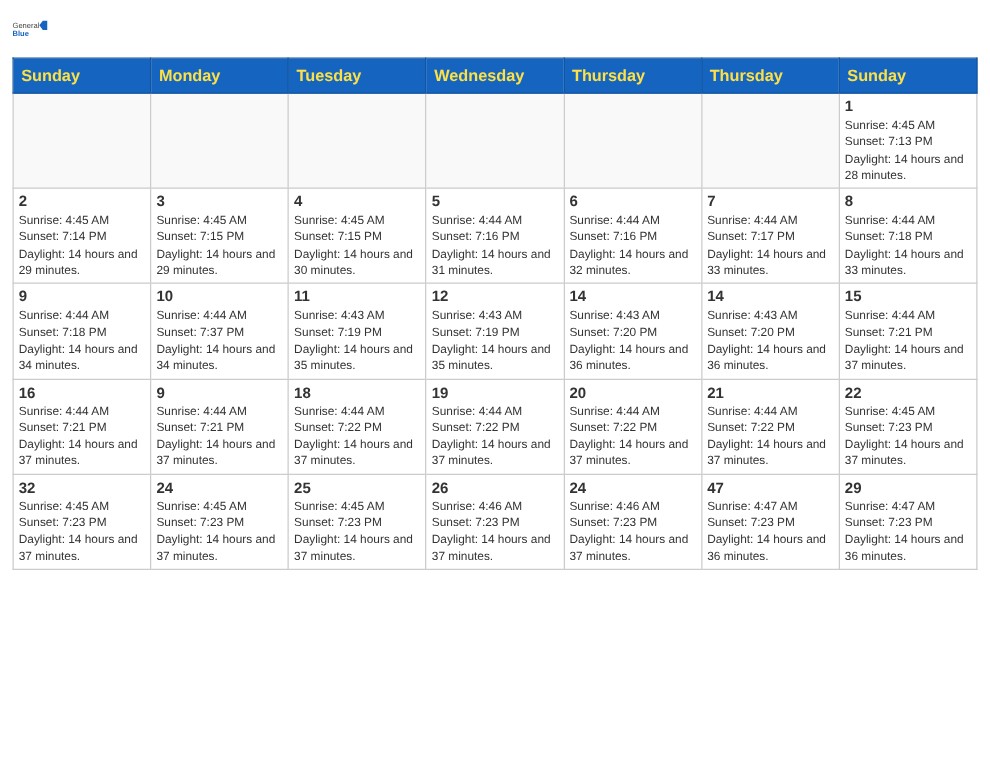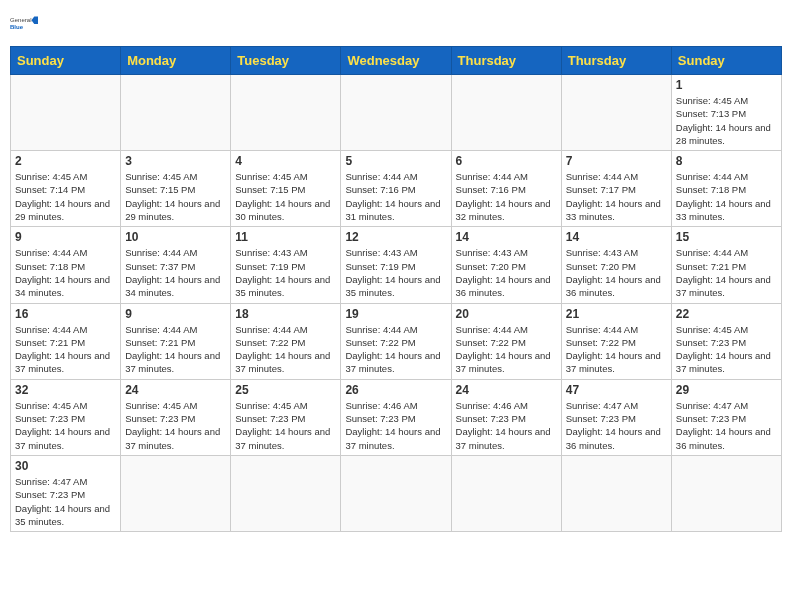--- a/index.html
+++ b/index.html
@@ -330,21 +330,6 @@
 and 36 minutes.</div>
         </td>
       </tr>
-      <tr class="last-row">
-        <td>
-          <span class="day-number">30</span>
-          <div class="day-info">Sunrise: 4:47 AM
-Sunset: 7:23 PM
-Daylight: 14 hours
-and 35 minutes.</div>
-        </td>
-        <td class="empty"></td>
-        <td class="empty"></td>
-        <td class="empty"></td>
-        <td class="empty"></td>
-        <td class="empty"></td>
-        <td class="empty"></td>
-      </tr>
     </tbody>
 </table>
 

